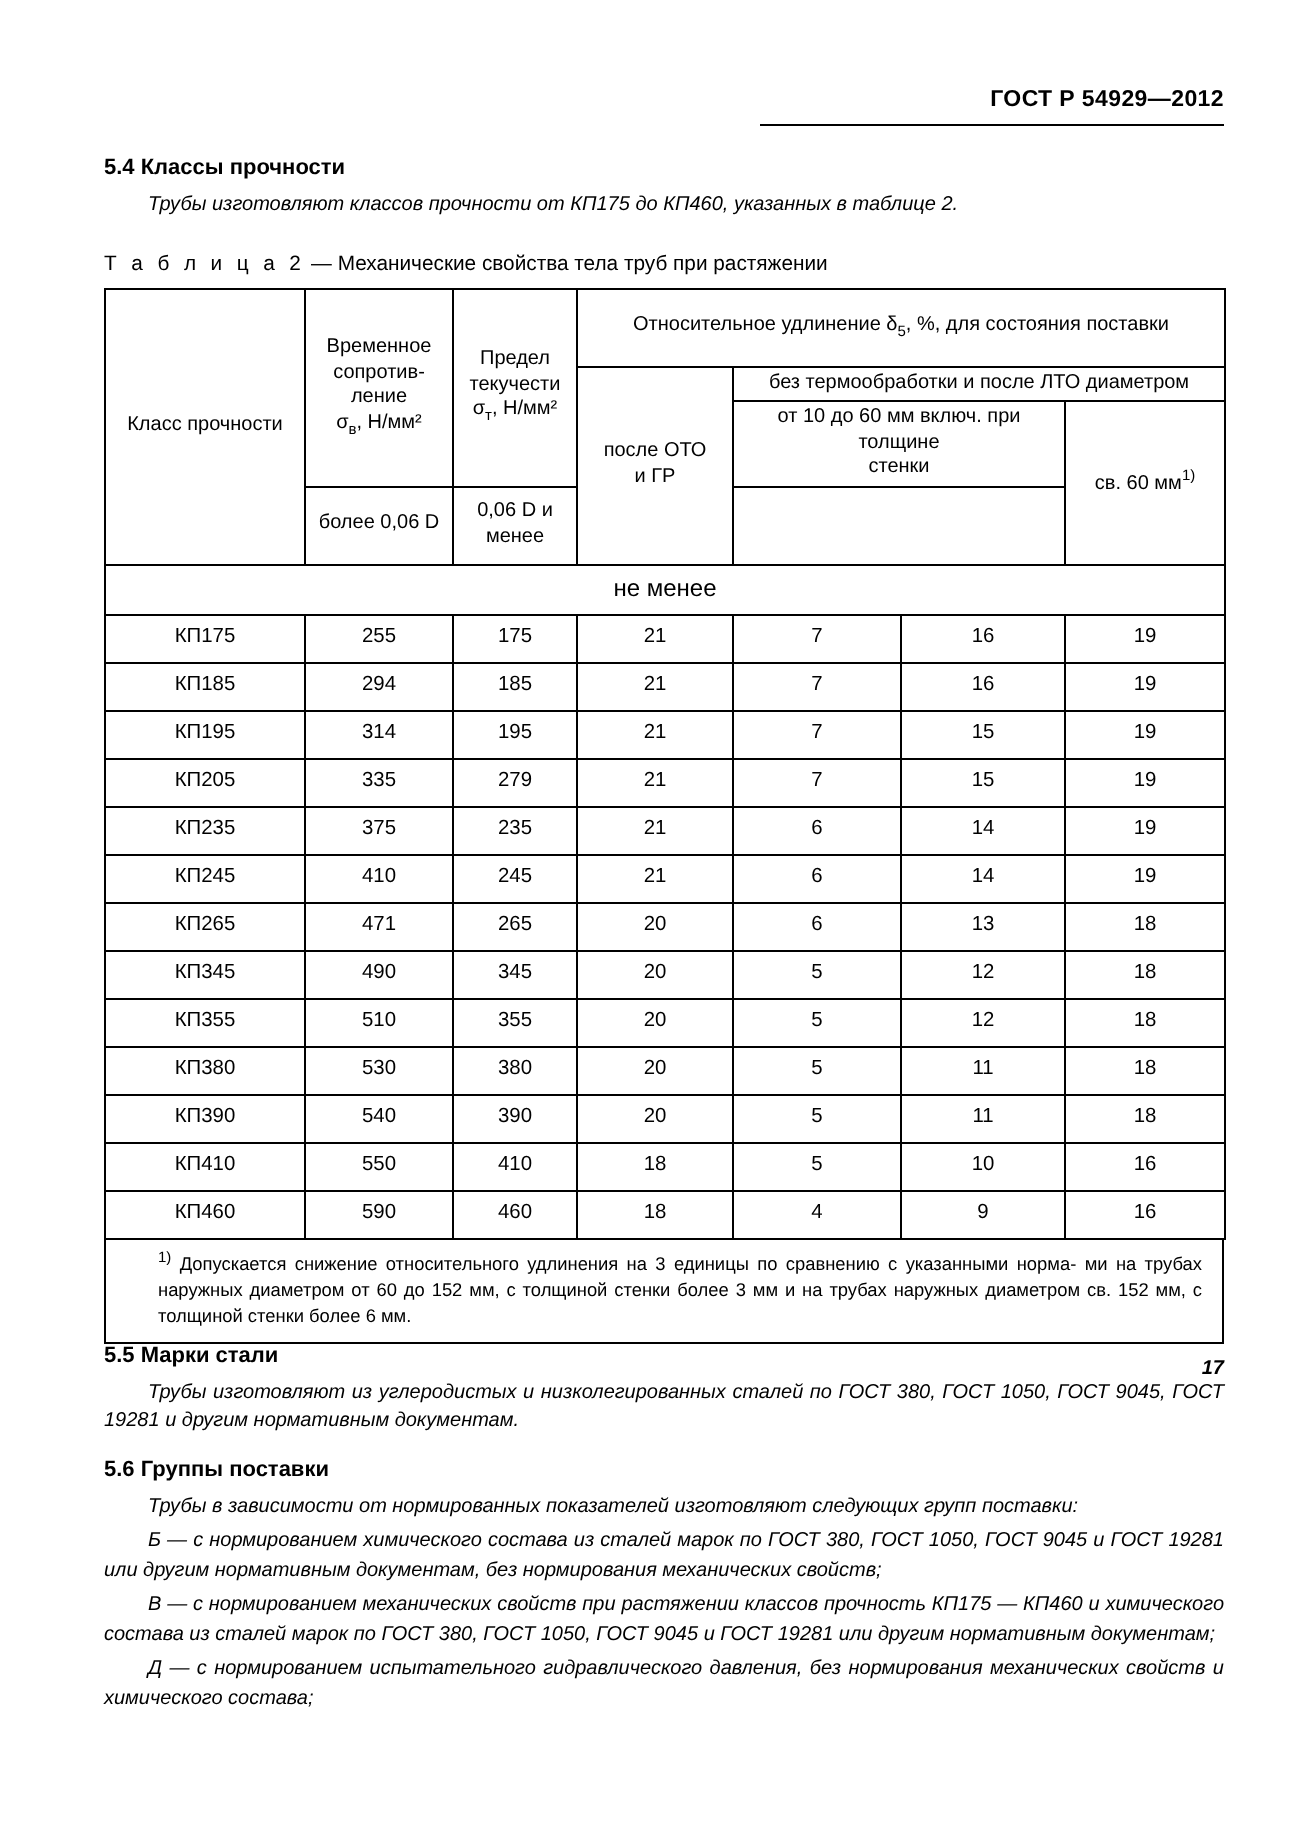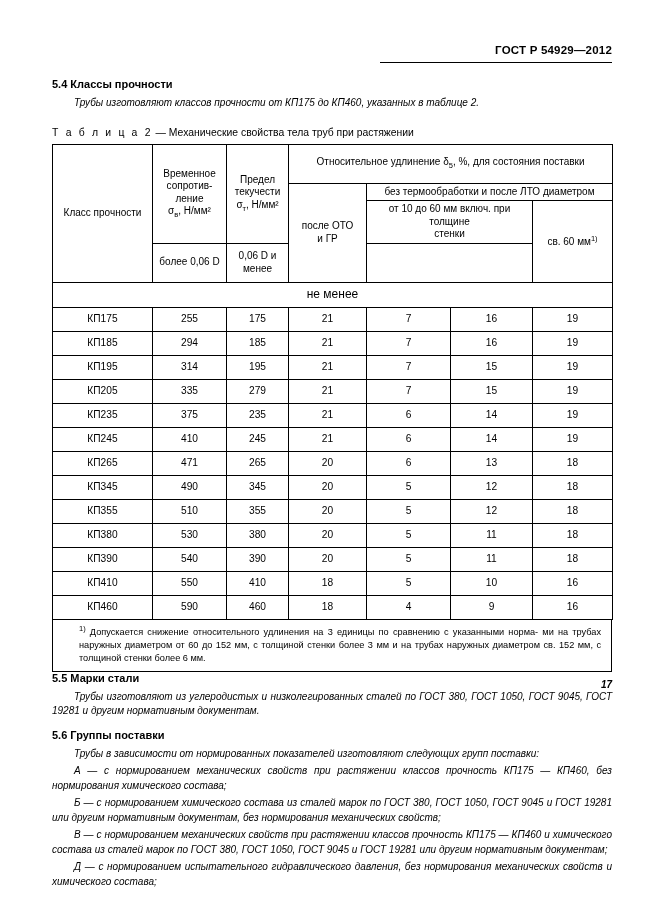--- a/index.html
+++ b/index.html
@@ -311,7 +311,6 @@
 
     <h2 class="section" style="margin-top:10px;">5.6 Группы поставки</h2>
     <p class="para indent">Трубы в зависимости от нормированных показателей изготовляют следующих групп поставки:</p>
-    <p class="para indent">А — с нормированием механических свойств при растяжении классов прочность КП175 — КП460, без нормирования химического состава;</p>
     <p class="para indent">Б — с нормированием химического состава из сталей марок по ГОСТ 380,  ГОСТ 1050, ГОСТ 9045 и ГОСТ 19281 или другим нормативным документам, без нормирования механических свойств;</p>
     <p class="para indent">В — с нормированием механических свойств при растяжении классов прочность КП175 — КП460 и химического состава из сталей марок по ГОСТ 380, ГОСТ 1050, ГОСТ 9045 и ГОСТ 19281 или другим нормативным документам;</p>
     <p class="para indent">Д — с нормированием испытательного гидравлического давления, без нормирования механических свойств и химического состава;</p>

